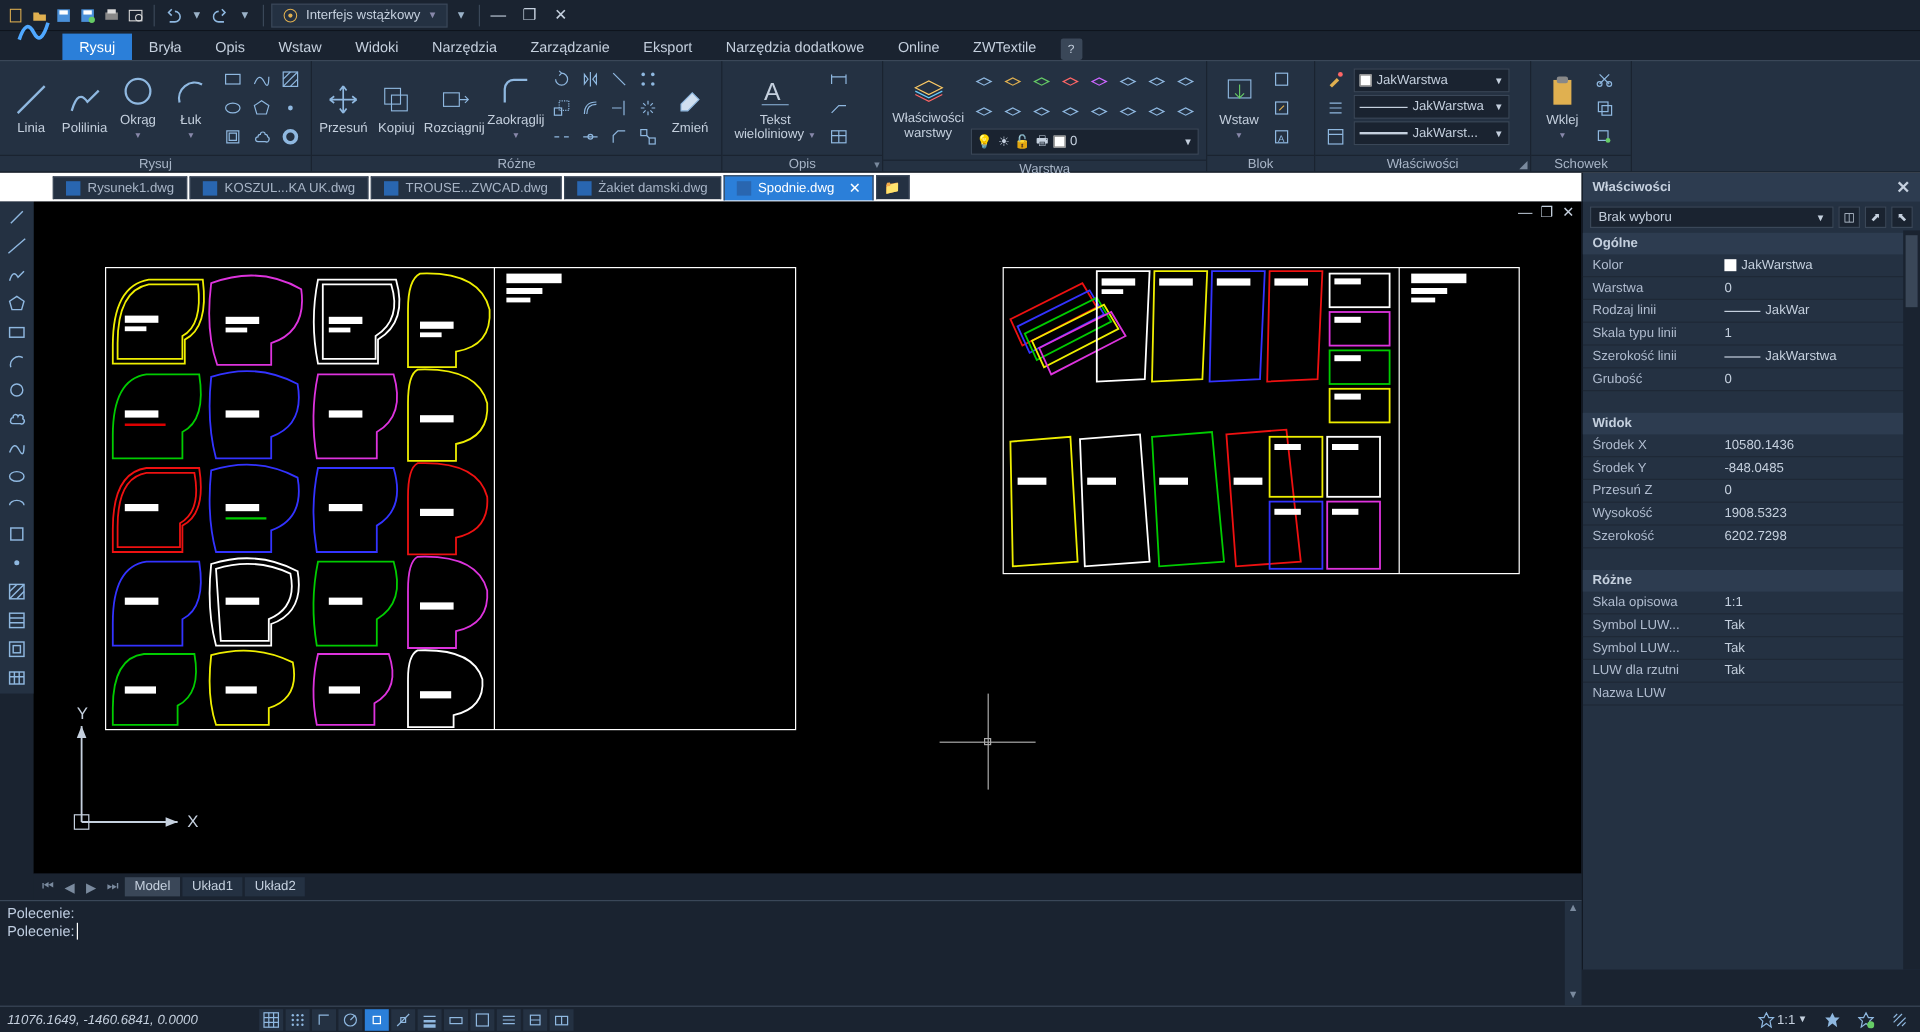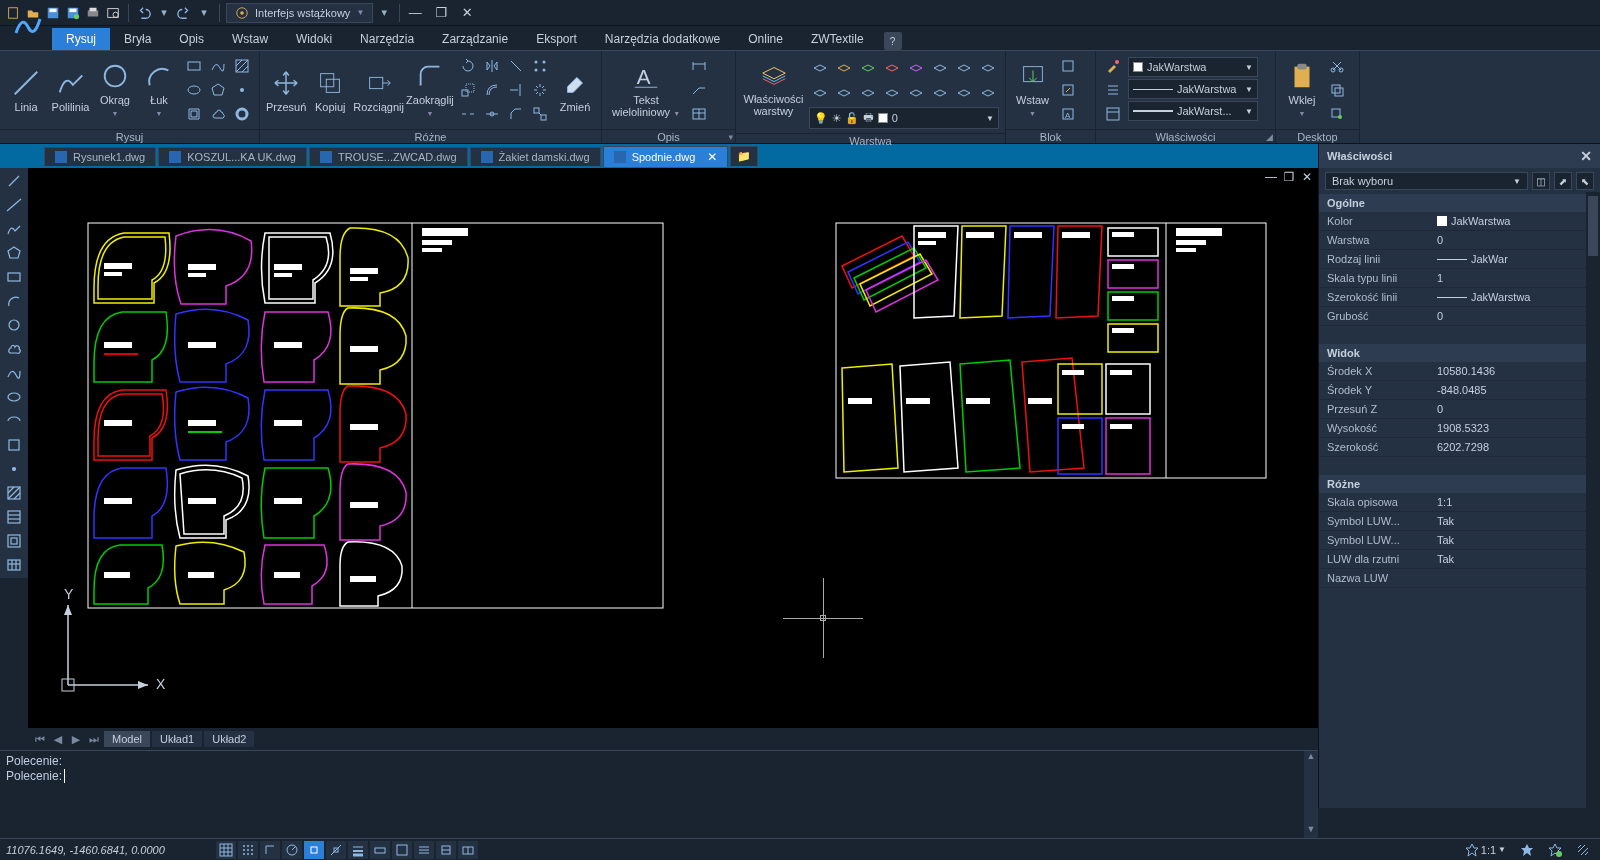--- a/index.html
+++ b/index.html
@@ -686,7 +686,7 @@
           </div>
       </div>
     </div>
-    <div class="panel-title">Desktop</div>
+    <div class="panel-title">Schowek</div>
   </div>
 </div>
 

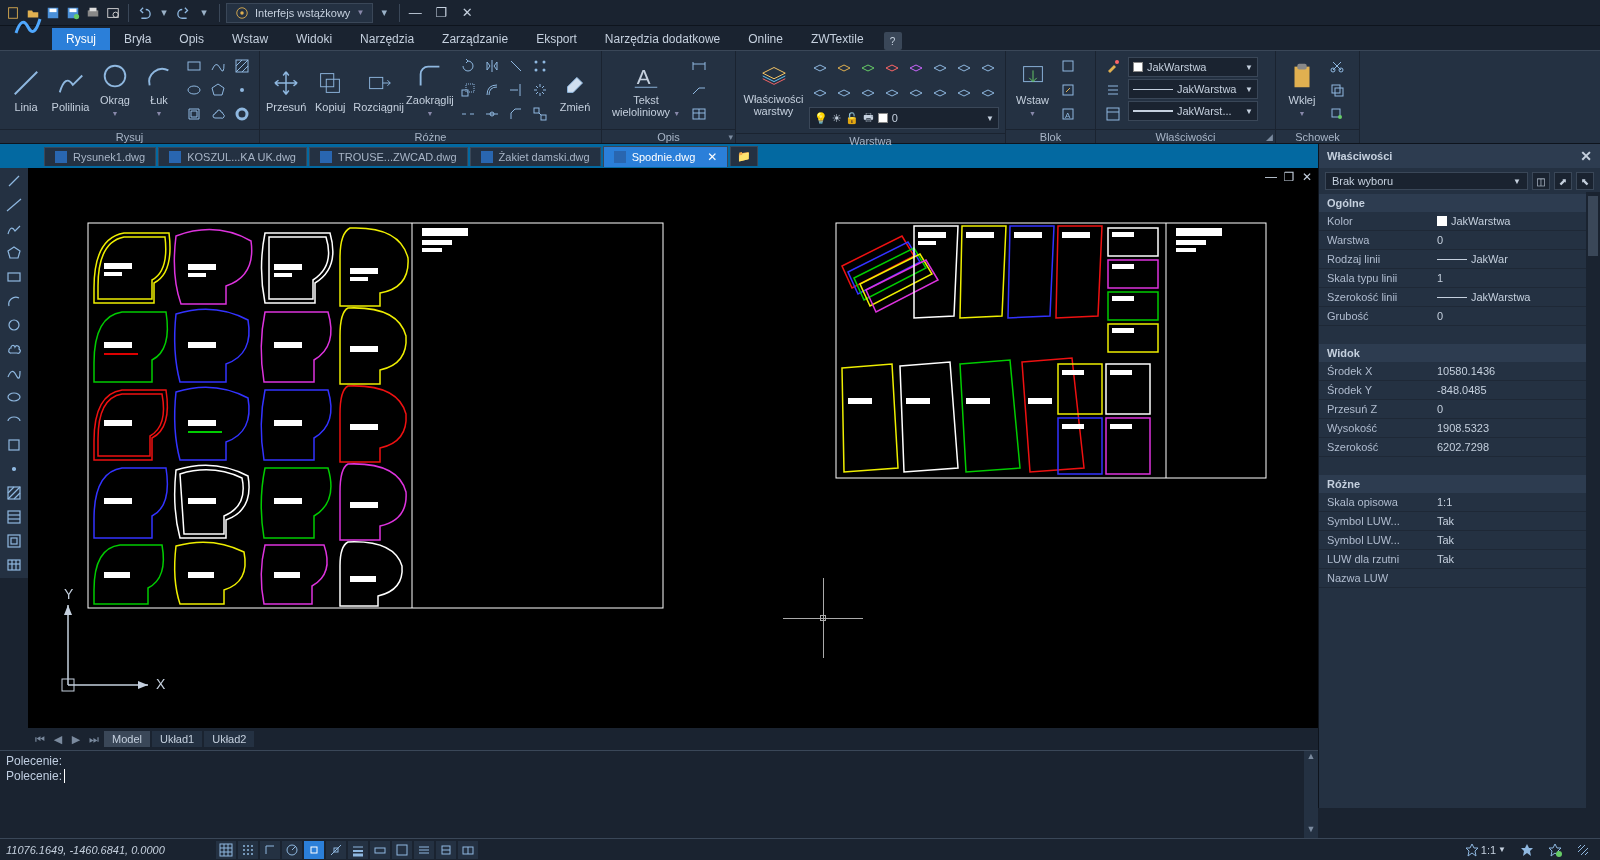--- a/index.html
+++ b/index.html
@@ -47,7 +47,7 @@
 .prop-dd .line-sample { flex:0 0 40px; height:0; border-top:1px solid #c5d0de;}
 
 
-#doc-tabs { height:24px; background:#0369a1; display:flex; align-items:center; padding-left:44px; gap:2px;}
+#doc-tabs { height:24px; background:#ffffff; display:flex; align-items:center; padding-left:44px; gap:2px;}
 .doctab { display:flex; align-items:center; gap:6px; padding:3px 10px; background:#243142; font-size:11px; color:#a8b5c7; font-family:Consolas,monospace; border:1px solid #3a4758; border-bottom:none;}
 .doctab.active { background:#2b7fd9; color:#fff;}
 .doctab .dwg-ico { width:12px; height:12px; background:#2966b0; display:inline-block;}

